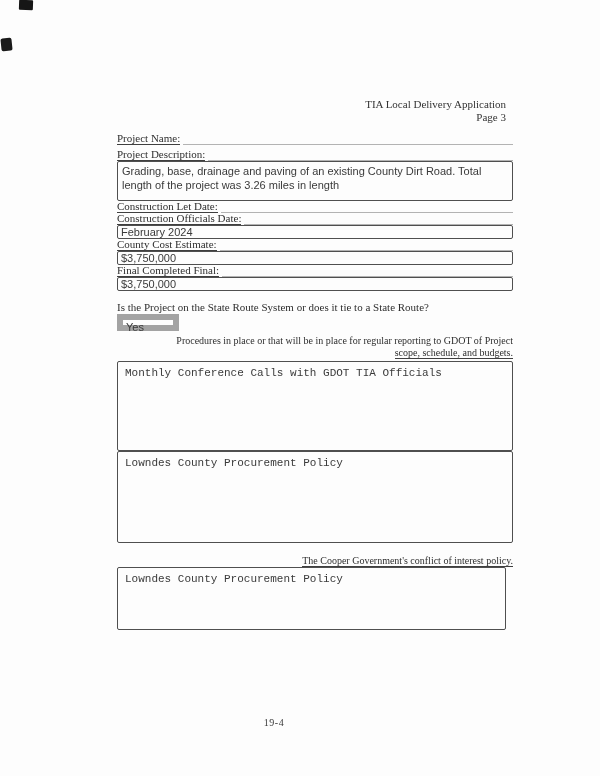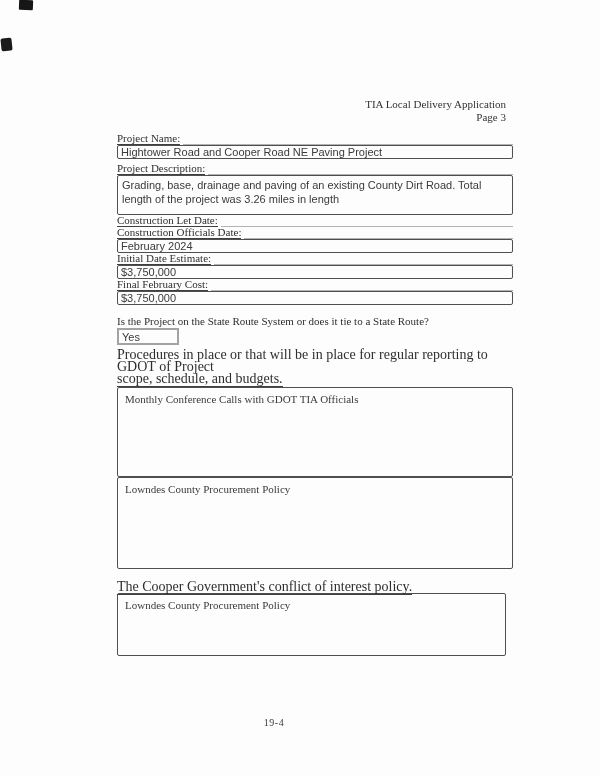--- a/index.html
+++ b/index.html
@@ -74,7 +74,6 @@
     <span class="lbl">Project Name:</span>
     <span class="rule"></span>
   </div>
-  <div class="ibox">Hightower Road and Cooper Road NE Paving Project</div>
 
   <div class="lrow" style="margin-top:4px;">
     <span class="lbl">Project Description:</span>

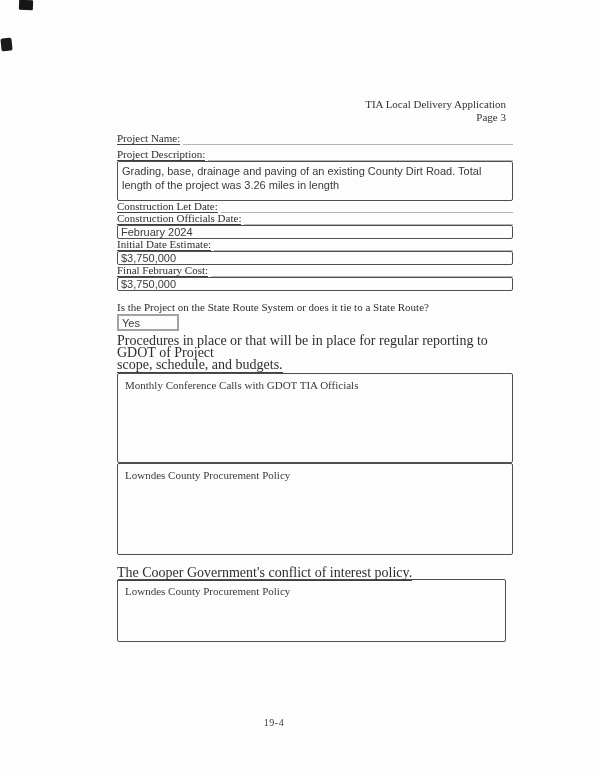--- a/index.html
+++ b/index.html
@@ -93,7 +93,7 @@
   <div class="ibox">February 2024</div>
 
   <div class="lrow">
-    <span class="lbl">Initial Date Estimate:</span>
+    <span class="lbl">County Cost Estimate:</span>
     <span class="rule"></span>
   </div>
   <div class="ibox">$3,750,000</div>

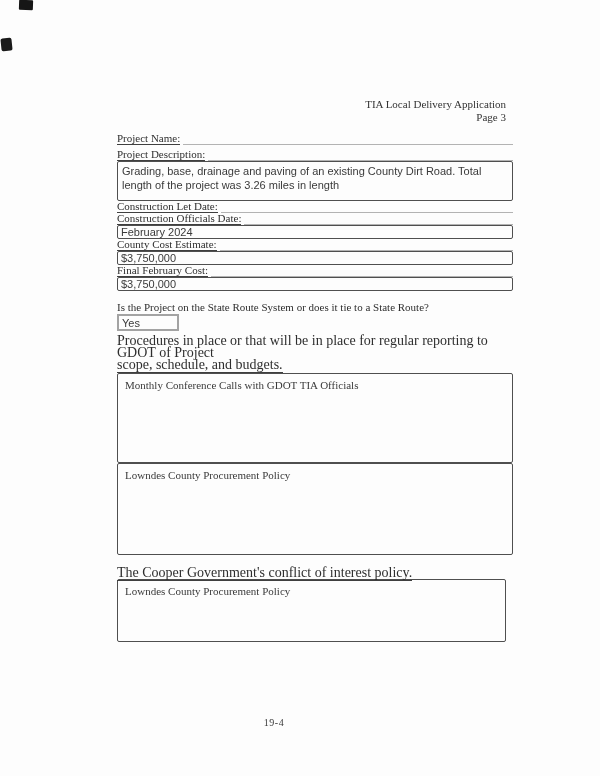--- a/index.html
+++ b/index.html
@@ -99,7 +99,7 @@
   <div class="ibox">$3,750,000</div>
 
   <div class="lrow">
-    <span class="lbl">Final February Cost:</span>
+    <span class="lbl">Final Completed Final:</span>
     <span class="rule"></span>
   </div>
   <div class="ibox">$3,750,000</div>

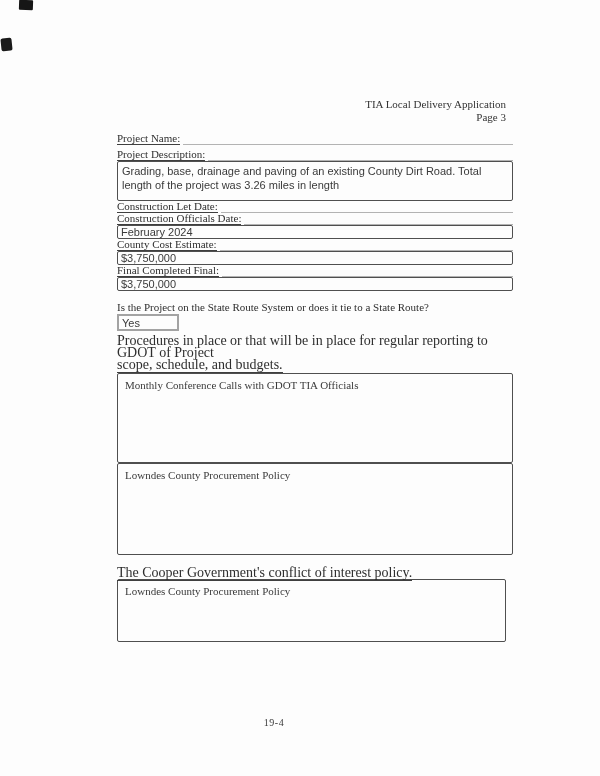--- a/index.html
+++ b/index.html
@@ -39,7 +39,7 @@
     padding:2px 4px;color:#3a3a3a;background:#fdfdfd;
   }
   .ybox{
-    box-sizing:border-box;width:62px;height:17px;border:2px solid #a3a3a3;
+    box-sizing:border-box;width:62px;height:17px;border:6px solid #a3a3a3;
     font-family:"Liberation Sans", sans-serif;font-size:11px;line-height:13px;
     padding:1px 3px;color:#3a3a3a;margin-top:1px;background:#fdfdfd;
   }

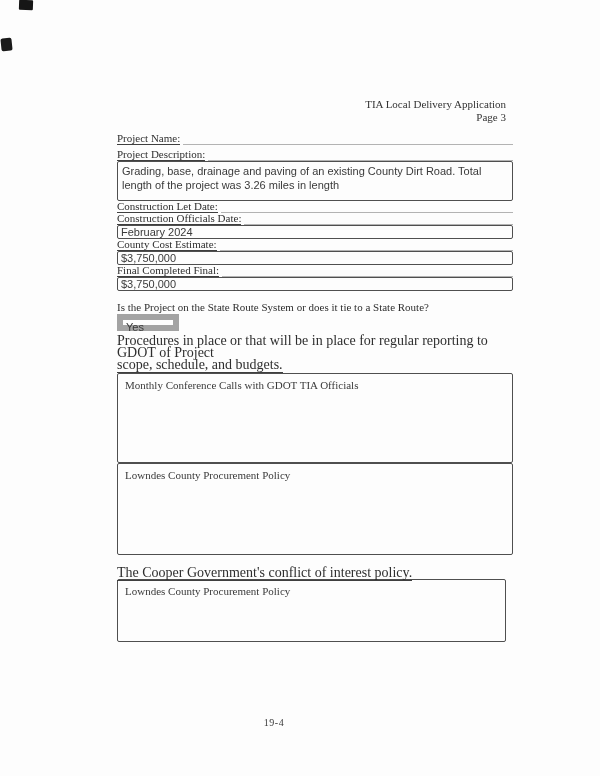--- a/index.html
+++ b/index.html
@@ -49,7 +49,7 @@
     padding:5px 7px;color:#3a3a3a;background:#fdfdfd;
   }
   .q{font-size:11px;line-height:12px;margin-top:10px;}
-  .plabel{font-size:14px;line-height:12px;}
+  .plabel{font-size:10px;line-height:12px;text-align:right;}
   .u{border-bottom:1px solid #3f3f3f;}
   .ftr{
     position:absolute;top:717px;left:0;width:548px;

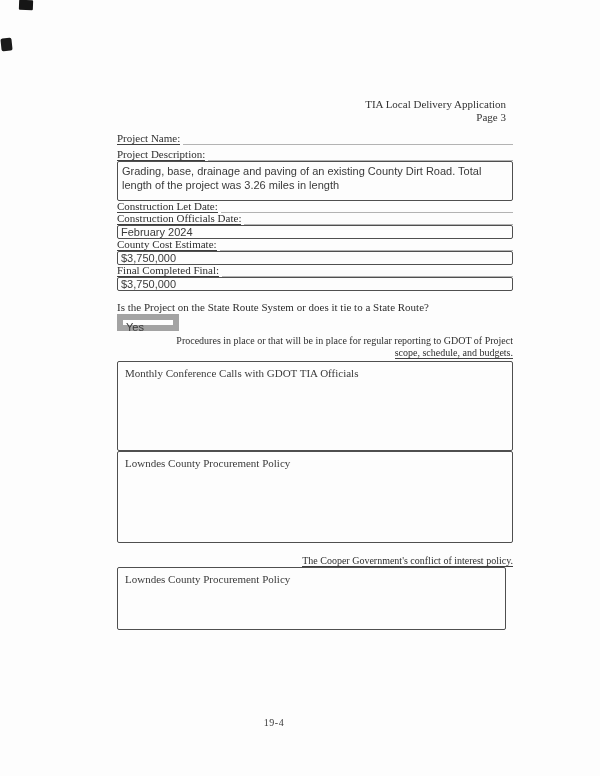--- a/index.html
+++ b/index.html
@@ -45,7 +45,7 @@
   }
   .bigbox{
     box-sizing:border-box;border:1px solid #4f4f4f;border-radius:2px;
-    font-family:Liberation Serif, serif;font-size:11px;line-height:13px;
+    font-family:Liberation Mono, monospace;font-size:11px;line-height:13px;
     padding:5px 7px;color:#3a3a3a;background:#fdfdfd;
   }
   .q{font-size:11px;line-height:12px;margin-top:10px;}

